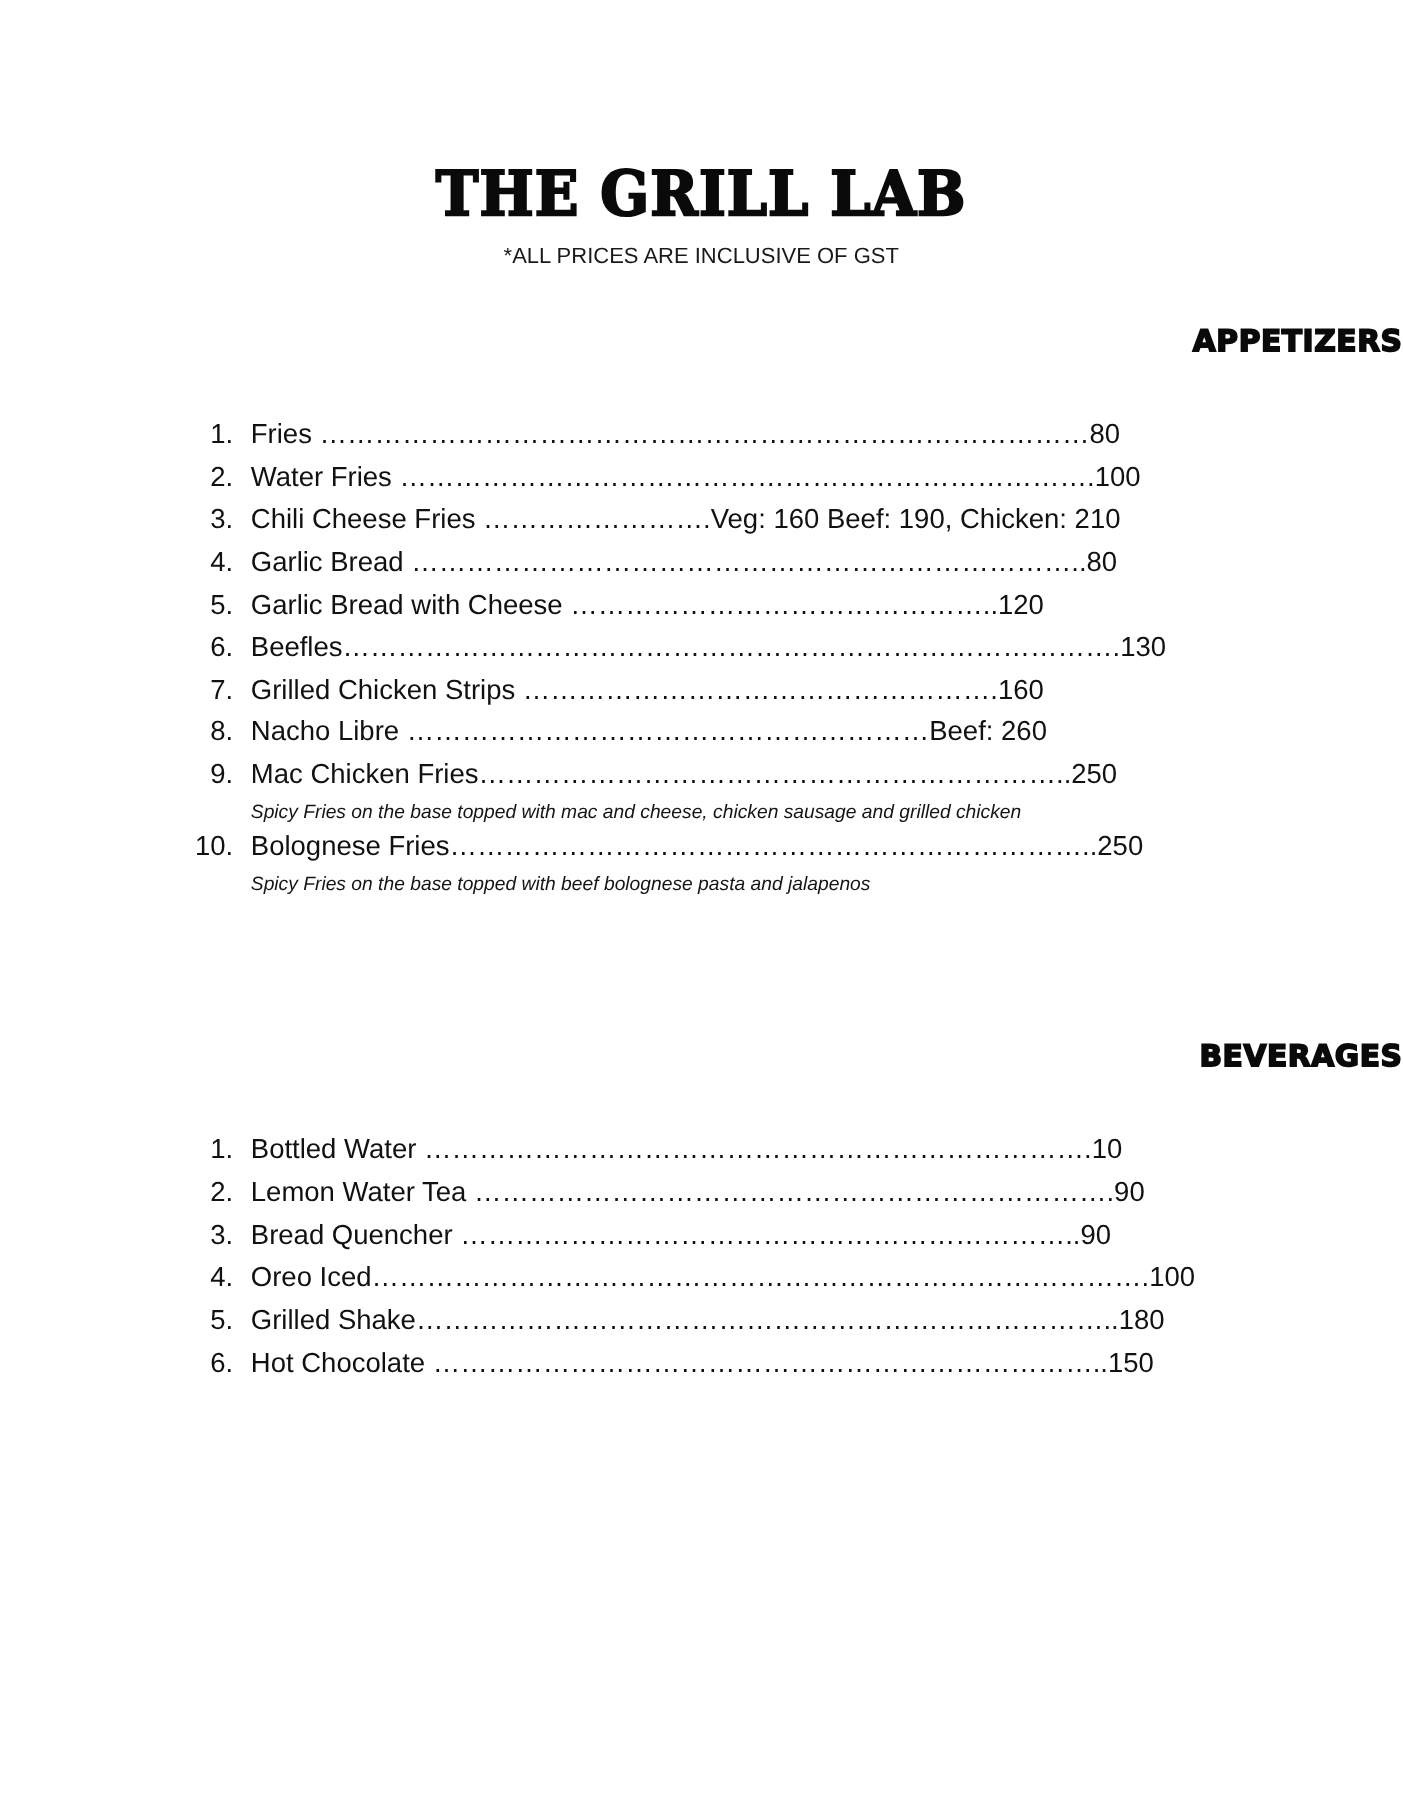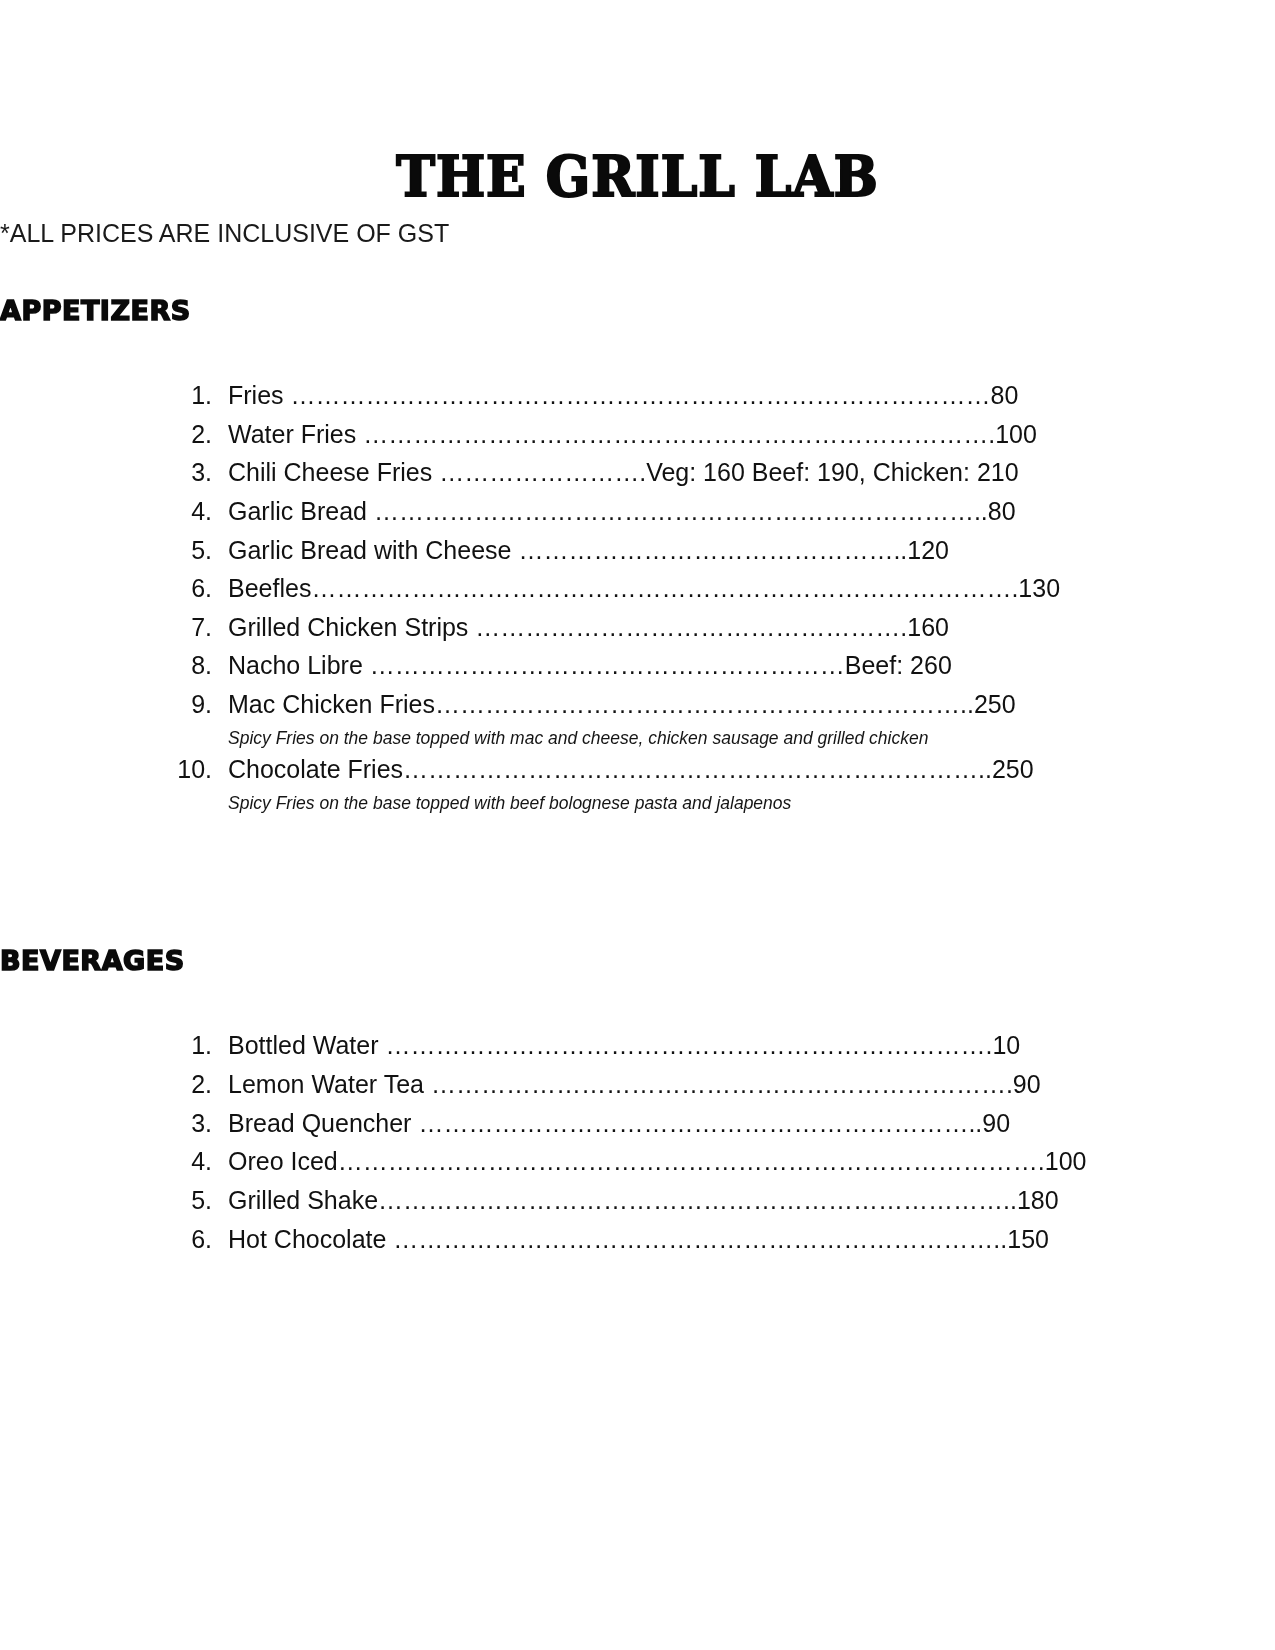--- a/index.html
+++ b/index.html
@@ -15,8 +15,8 @@
     -webkit-text-stroke: 2.2px #0a0a0a;
   }
   .subtitle {
-    position: absolute; left: 0; width: 1275px; top: 222px; 
-    font-size: 25px; line-height: 22px; color: #1a1a1a;
+    position: absolute; left: 0; width: 1275px; top: 222px; text-align: center;
+    font-size: 20px; line-height: 22px; color: #1a1a1a;
   }
   .section-heading {
     position: absolute; left: 0; width: 1275px; text-align: left;

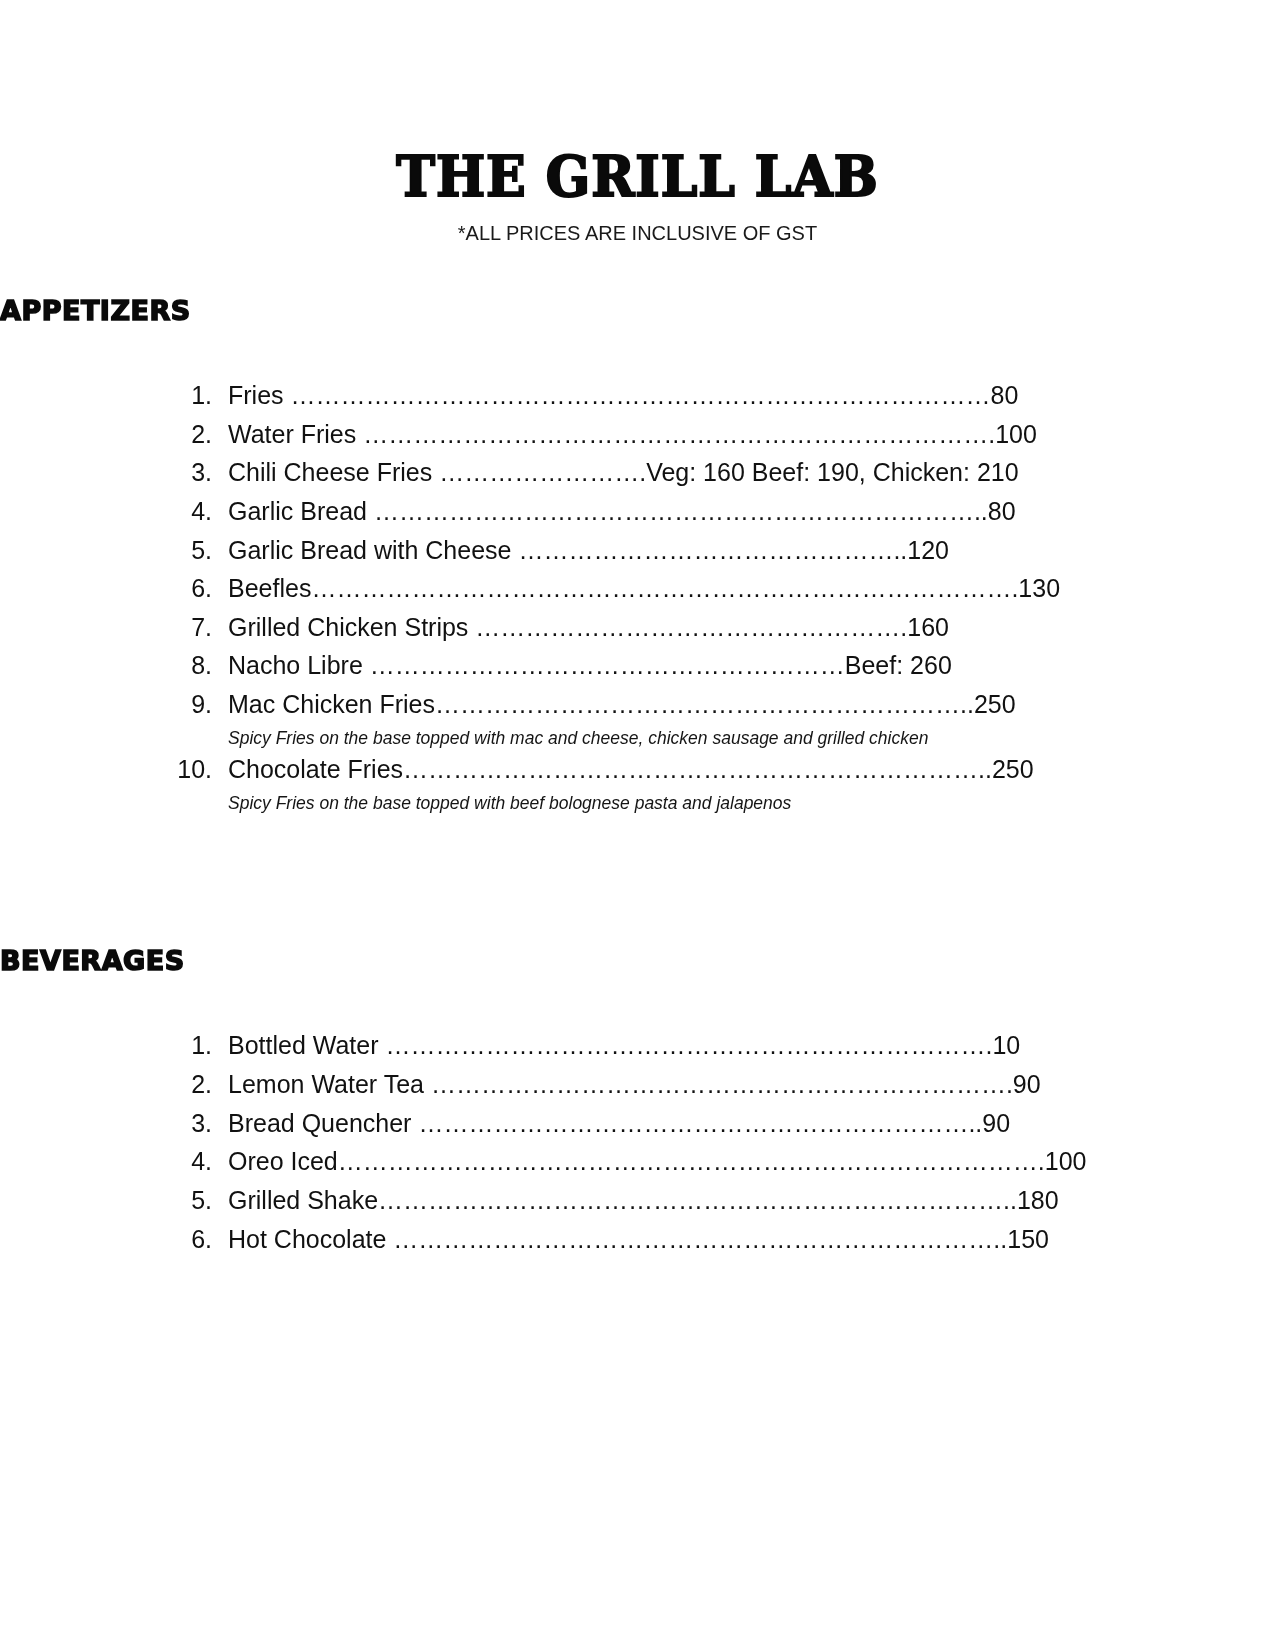--- a/index.html
+++ b/index.html
@@ -19,7 +19,7 @@
     font-size: 20px; line-height: 22px; color: #1a1a1a;
   }
   .section-heading {
-    position: absolute; left: 0; width: 1275px; text-align: left;
+    position: absolute; left: 0; width: 1275px; text-align: right;
     font-family: "DejaVu Sans", sans-serif; font-weight: 900; font-size: 27px;
     line-height: 30px; color: #0a0a0a; -webkit-text-stroke: 1.6px #0a0a0a;
     letter-spacing: 0.5px;

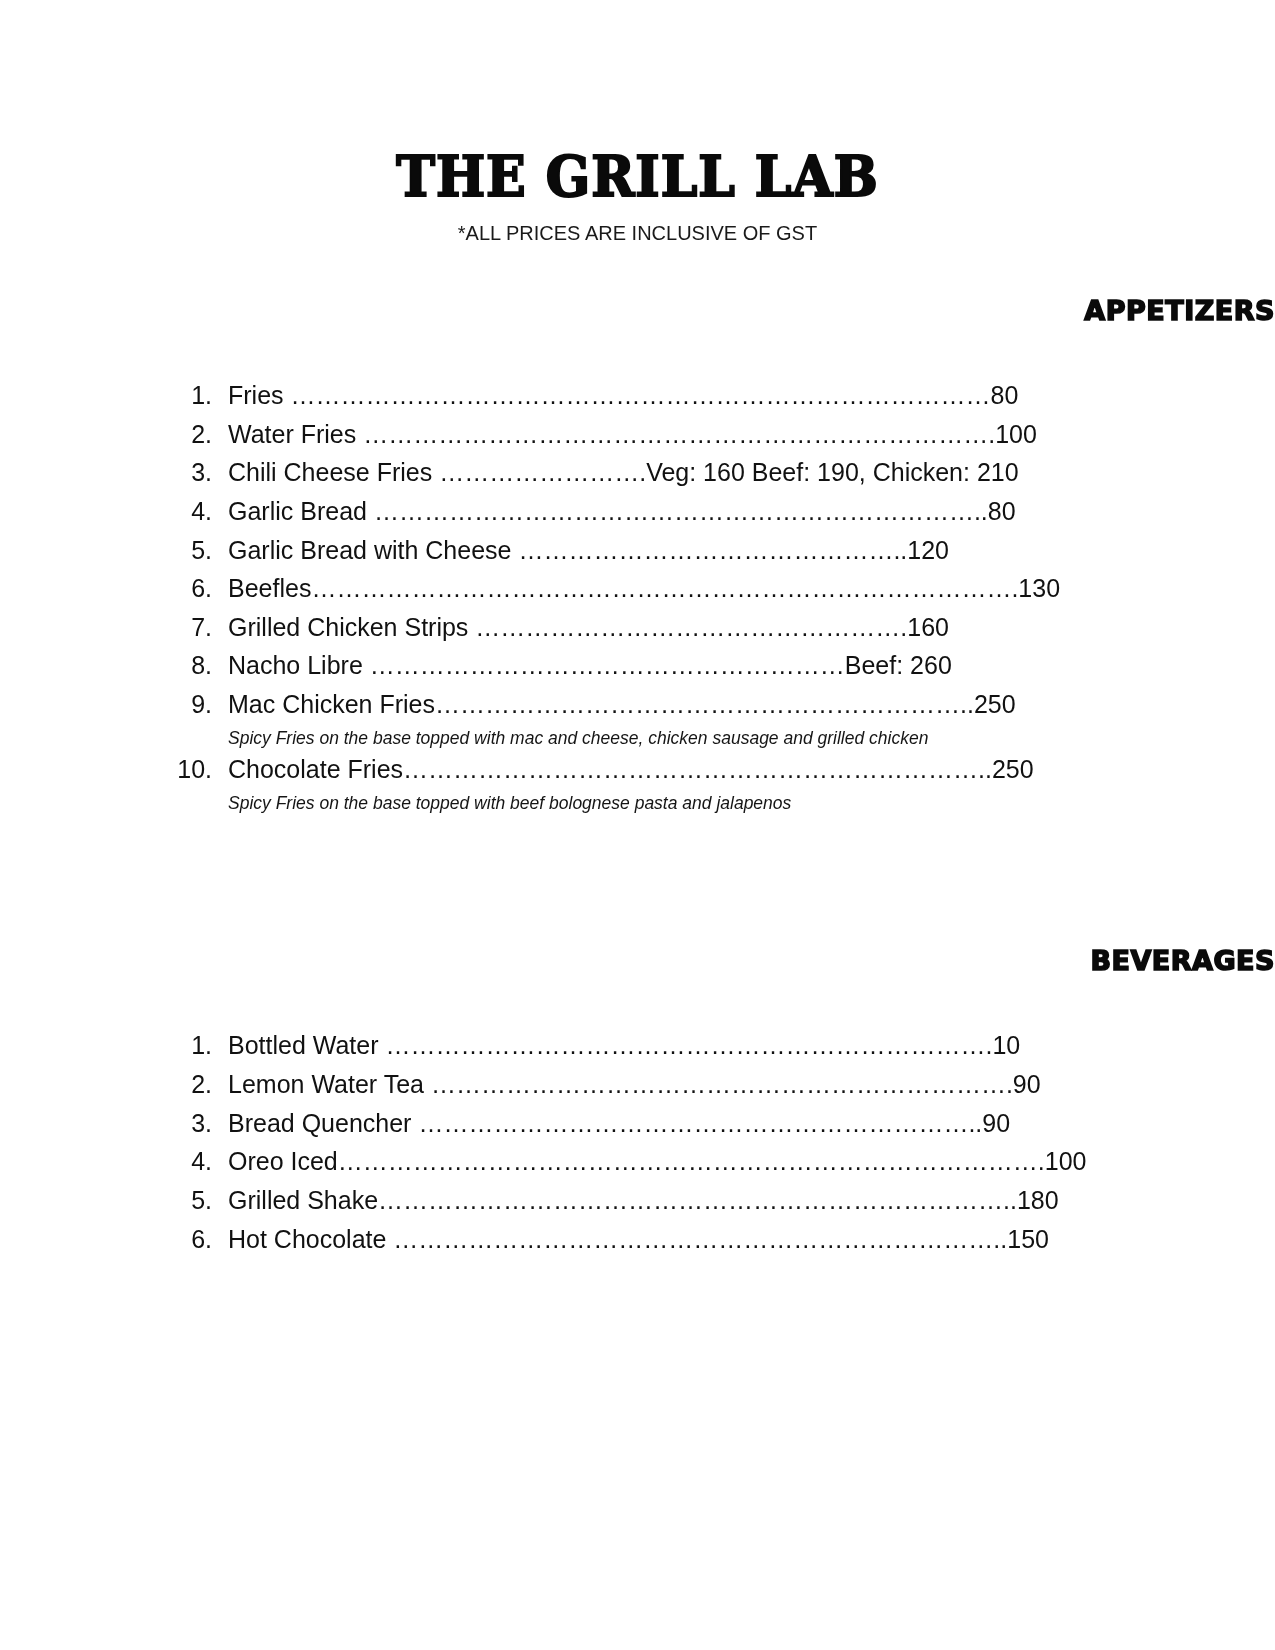--- a/index.html
+++ b/index.html
@@ -81,7 +81,7 @@
   <div class="desc" style="top:727px">Spicy Fries on the base topped with mac and cheese, chicken sausage and grilled chicken</div>
   <div class="row" style="top:752px">
     <span class="num">10.</span>
-    <span class="text">Chocolate Fries……………………………………………………………..250</span>
+    <span class="text">Bolognese Fries……………………………………………………………..250</span>
   </div>
   <div class="desc" style="top:792px">Spicy Fries on the base topped with beef bolognese pasta and jalapenos</div>
 </div>

